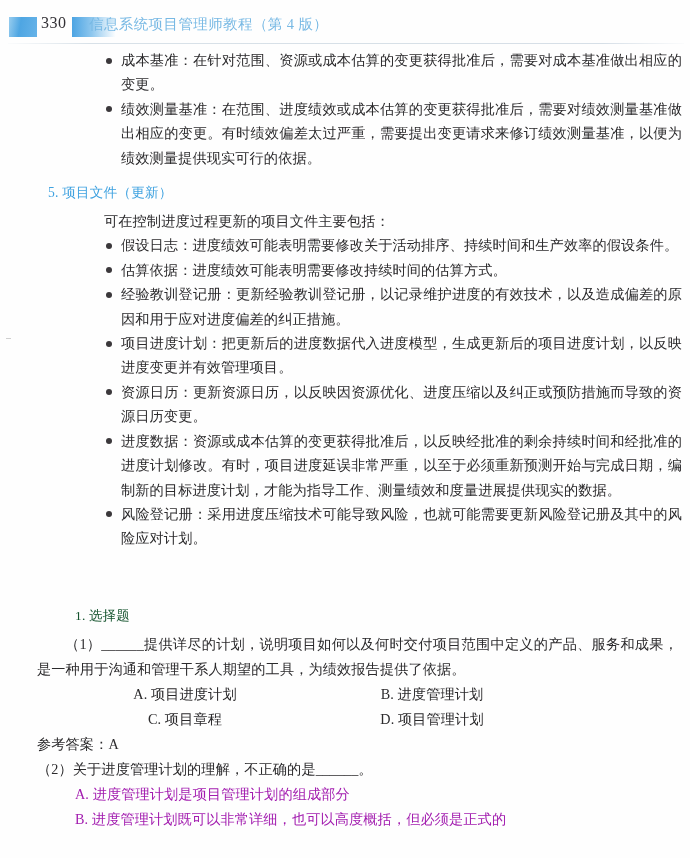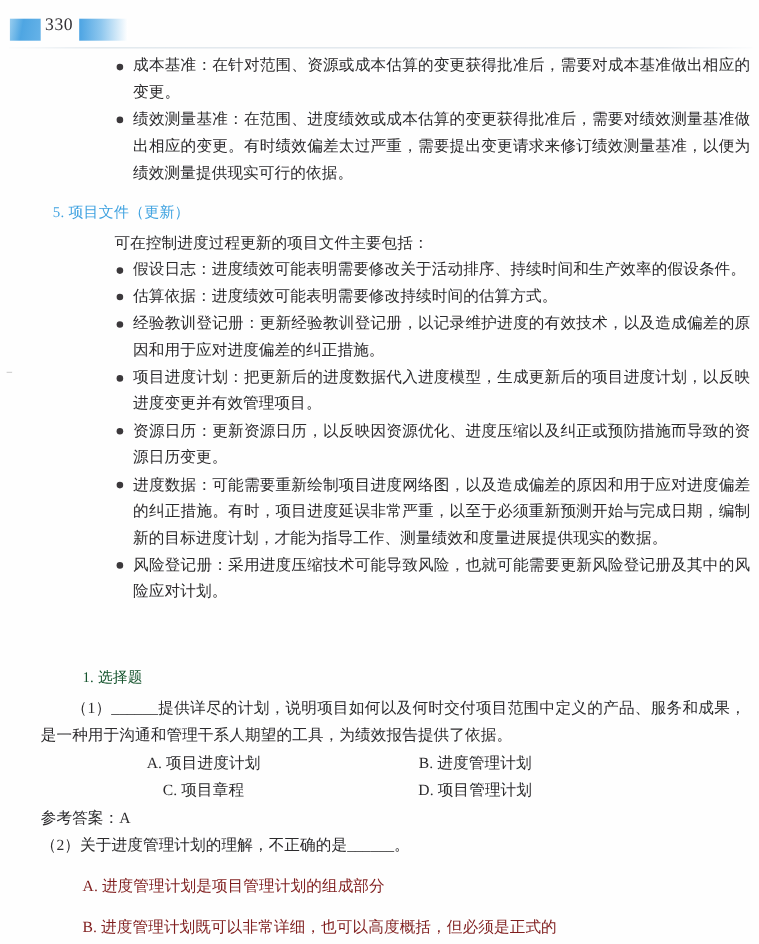--- a/index.html
+++ b/index.html
@@ -218,6 +218,7 @@
     <div class="hdr-block-left"></div>
     <div class="hdr-pageno">330</div>
     <div class="hdr-block-right"></div>
+    <div class="hdr-title">信息系统项目管理师教程（第 4 版）</div>
   </div>
   <div class="hdr-rule"></div>
   <div class="margin-speck"></div>

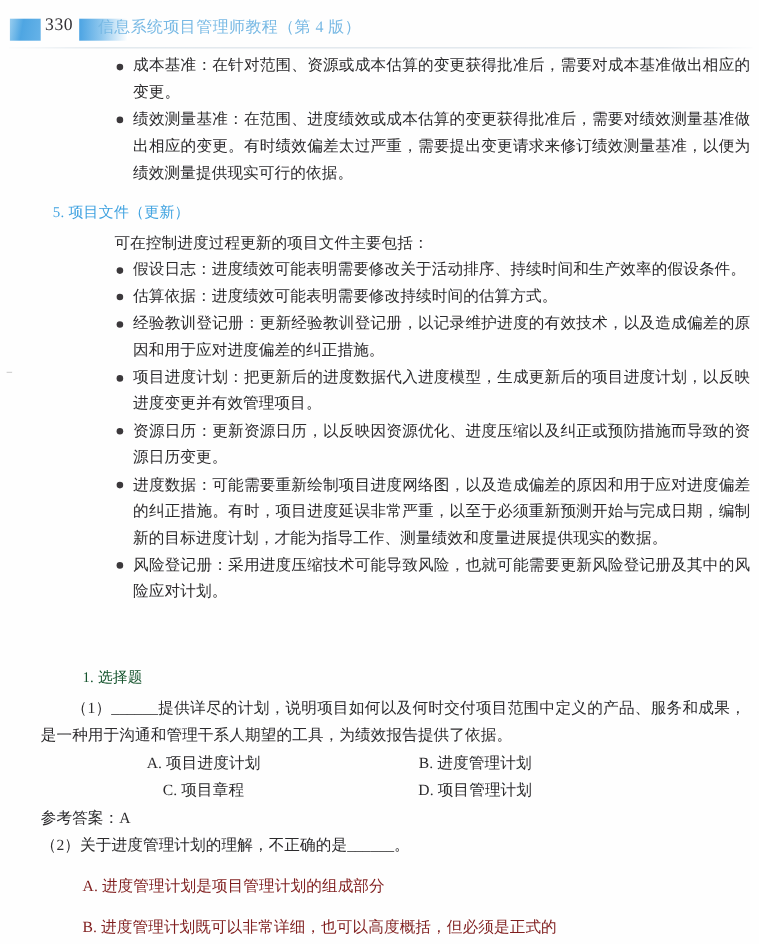--- a/index.html
+++ b/index.html
@@ -244,7 +244,7 @@
       <li class="bullet-item">经验教训登记册：更新经验教训登记册，以记录维护进度的有效技术，以及造成偏差的原因和用于应对进度偏差的纠正措施。</li>
       <li class="bullet-item">项目进度计划：把更新后的进度数据代入进度模型，生成更新后的项目进度计划，以反映进度变更并有效管理项目。</li>
       <li class="bullet-item">资源日历：更新资源日历，以反映因资源优化、进度压缩以及纠正或预防措施而导致的资源日历变更。</li>
-      <li class="bullet-item">进度数据：可能需要重新绘制项目进度网络图，以及造成偏差的原因和用于应对进度偏差的纠正措施。有时，项目进度延误非常严重，以至于必须重新预测开始与完成日期，编制新的目标进度计划，才能为指导工作、测量绩效和度量进展提供现实的数据。</li>
+      <li class="bullet-item">进度数据：资源或成本估算的变更获得批准后，以反映经批准的剩余持续时间和经批准的进度计划修改。有时，项目进度延误非常严重，以至于必须重新预测开始与完成日期，编制新的目标进度计划，才能为指导工作、测量绩效和度量进展提供现实的数据。</li>
       <li class="bullet-item">风险登记册：采用进度压缩技术可能导致风险，也就可能需要更新风险登记册及其中的风险应对计划。</li>
     </ul>
 

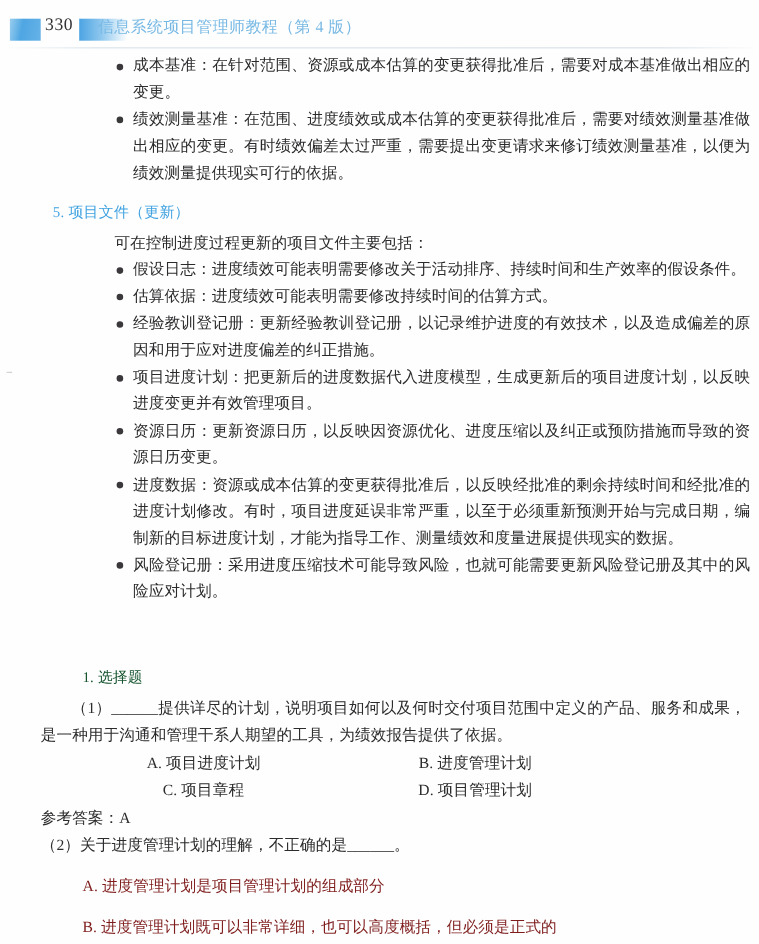--- a/index.html
+++ b/index.html
@@ -184,8 +184,7 @@
     font-size: 14.2px;
     line-height: 25px;
     letter-spacing: .1px;
-    color: #7f1d1d;
-    margin-top: 12px;
+    color: #a21caf;
   }
   .answer {
     margin-left: 37px;

